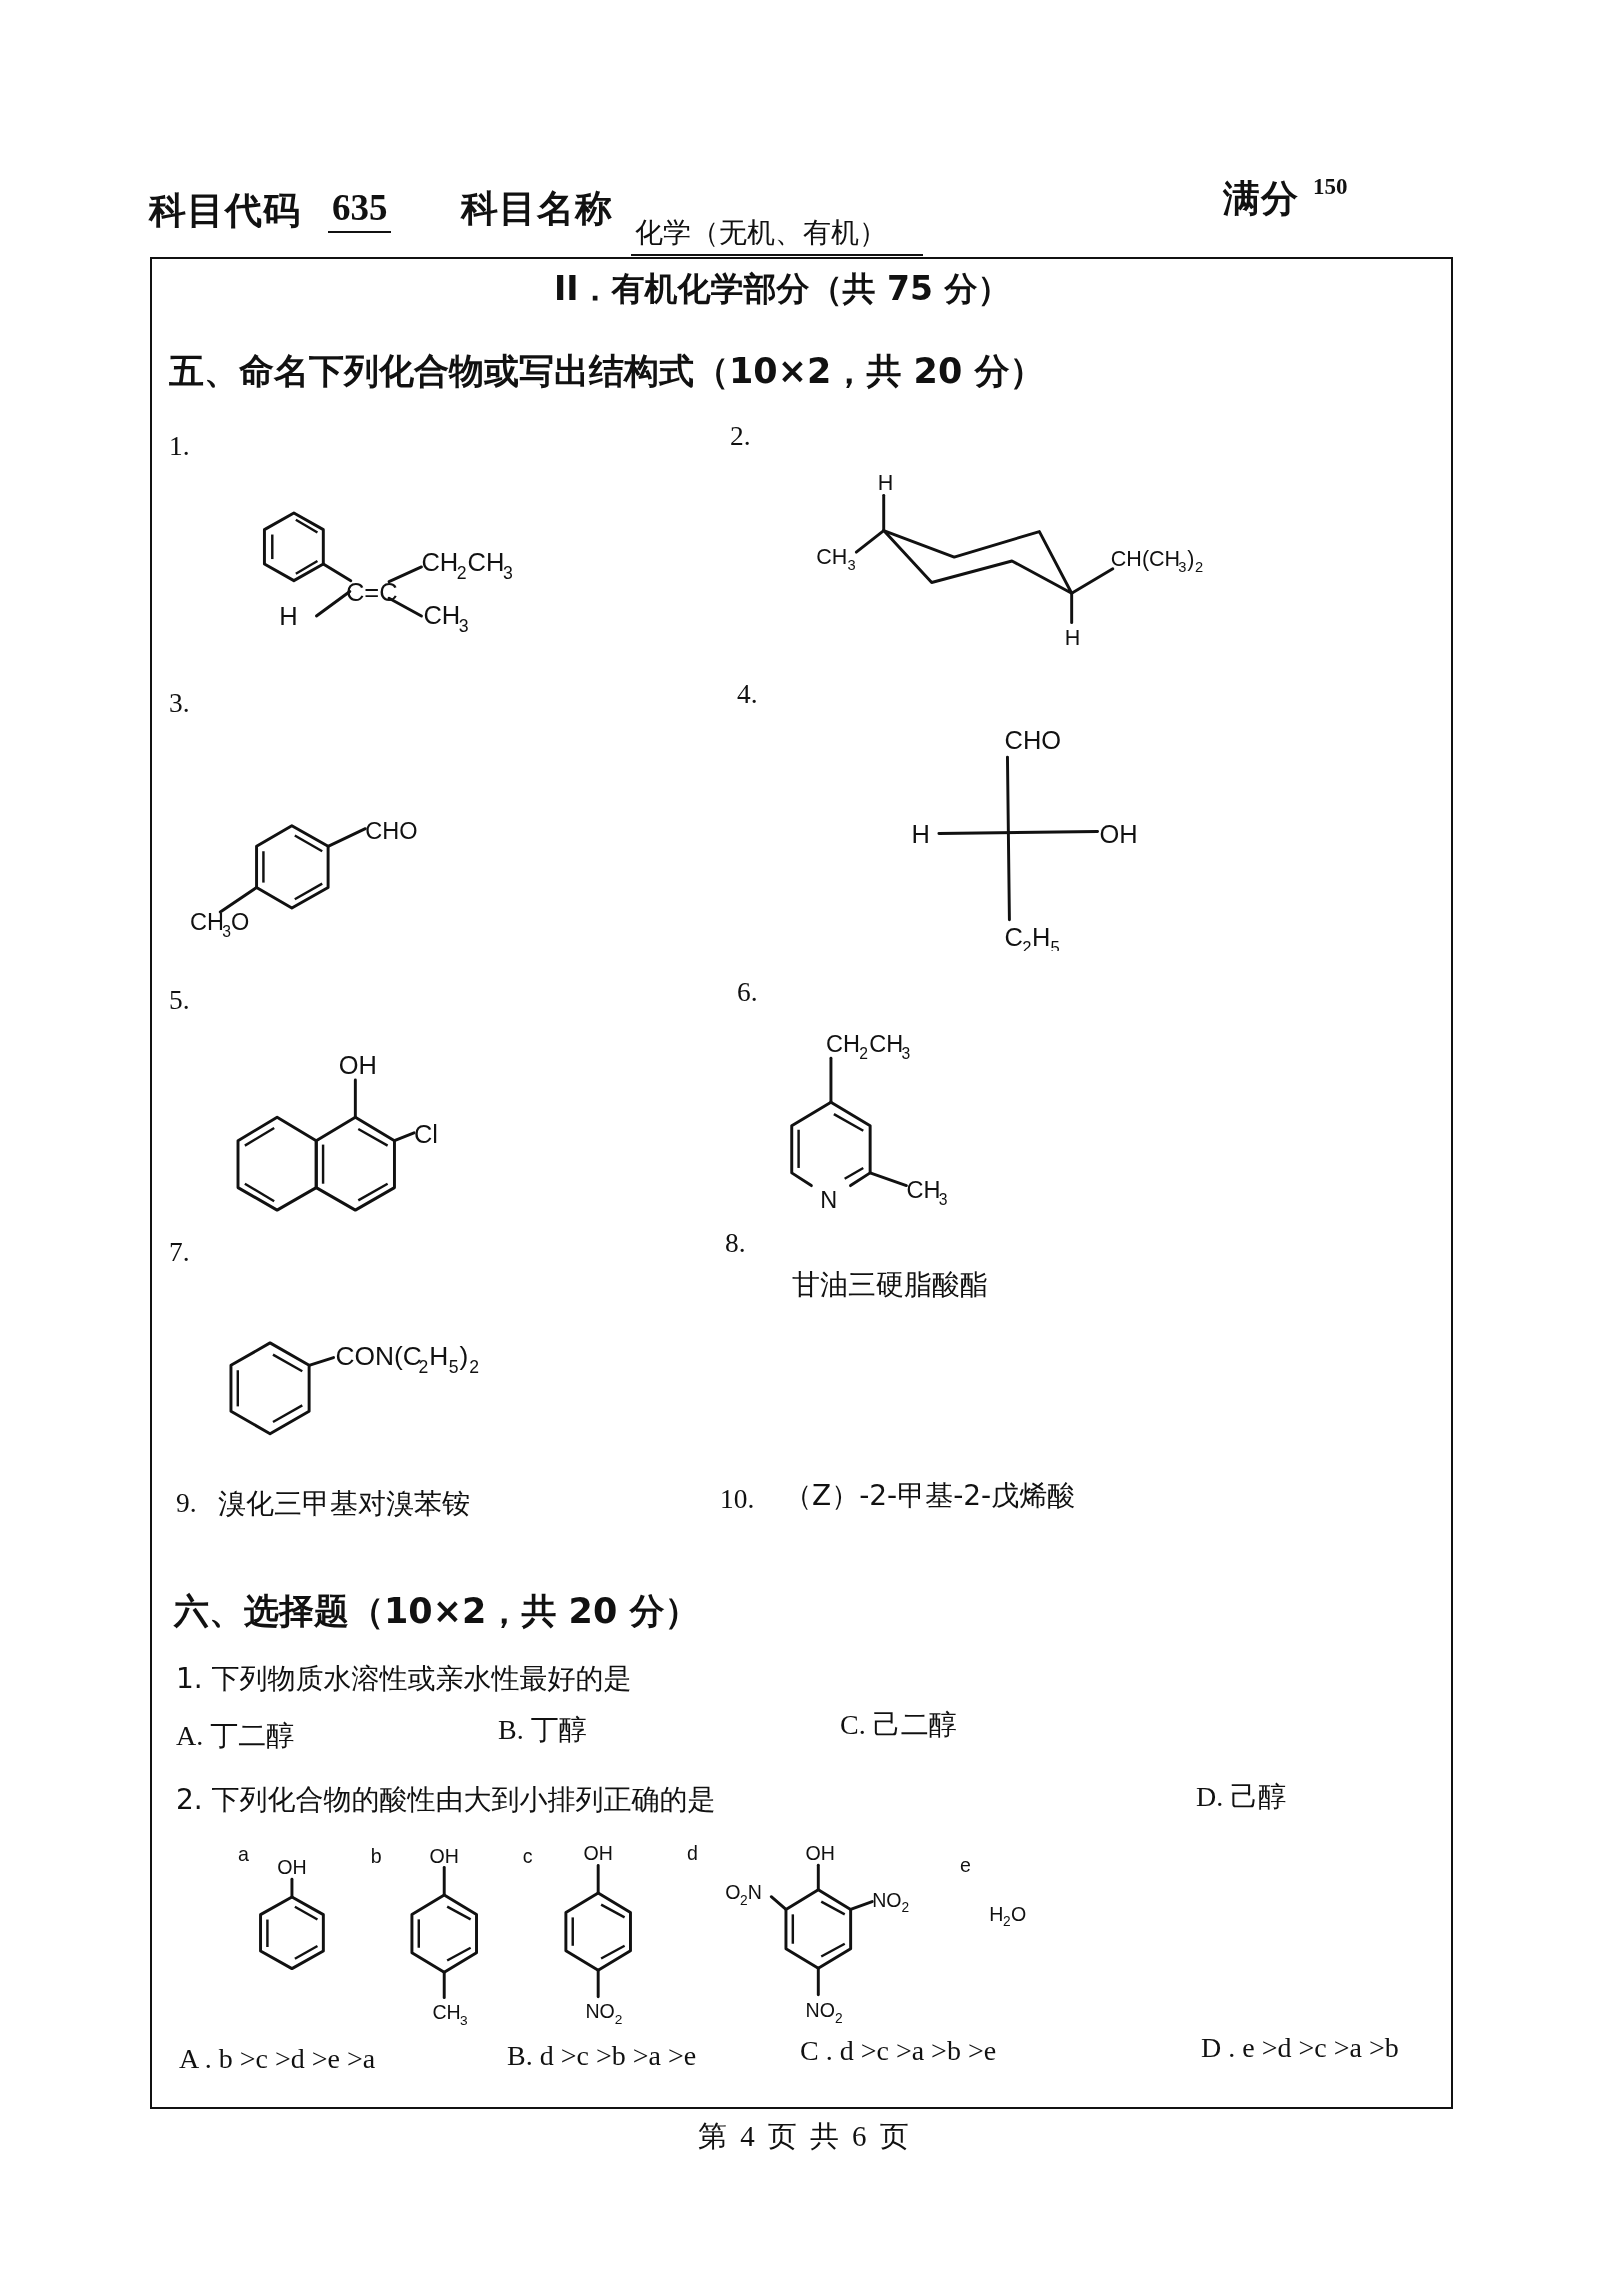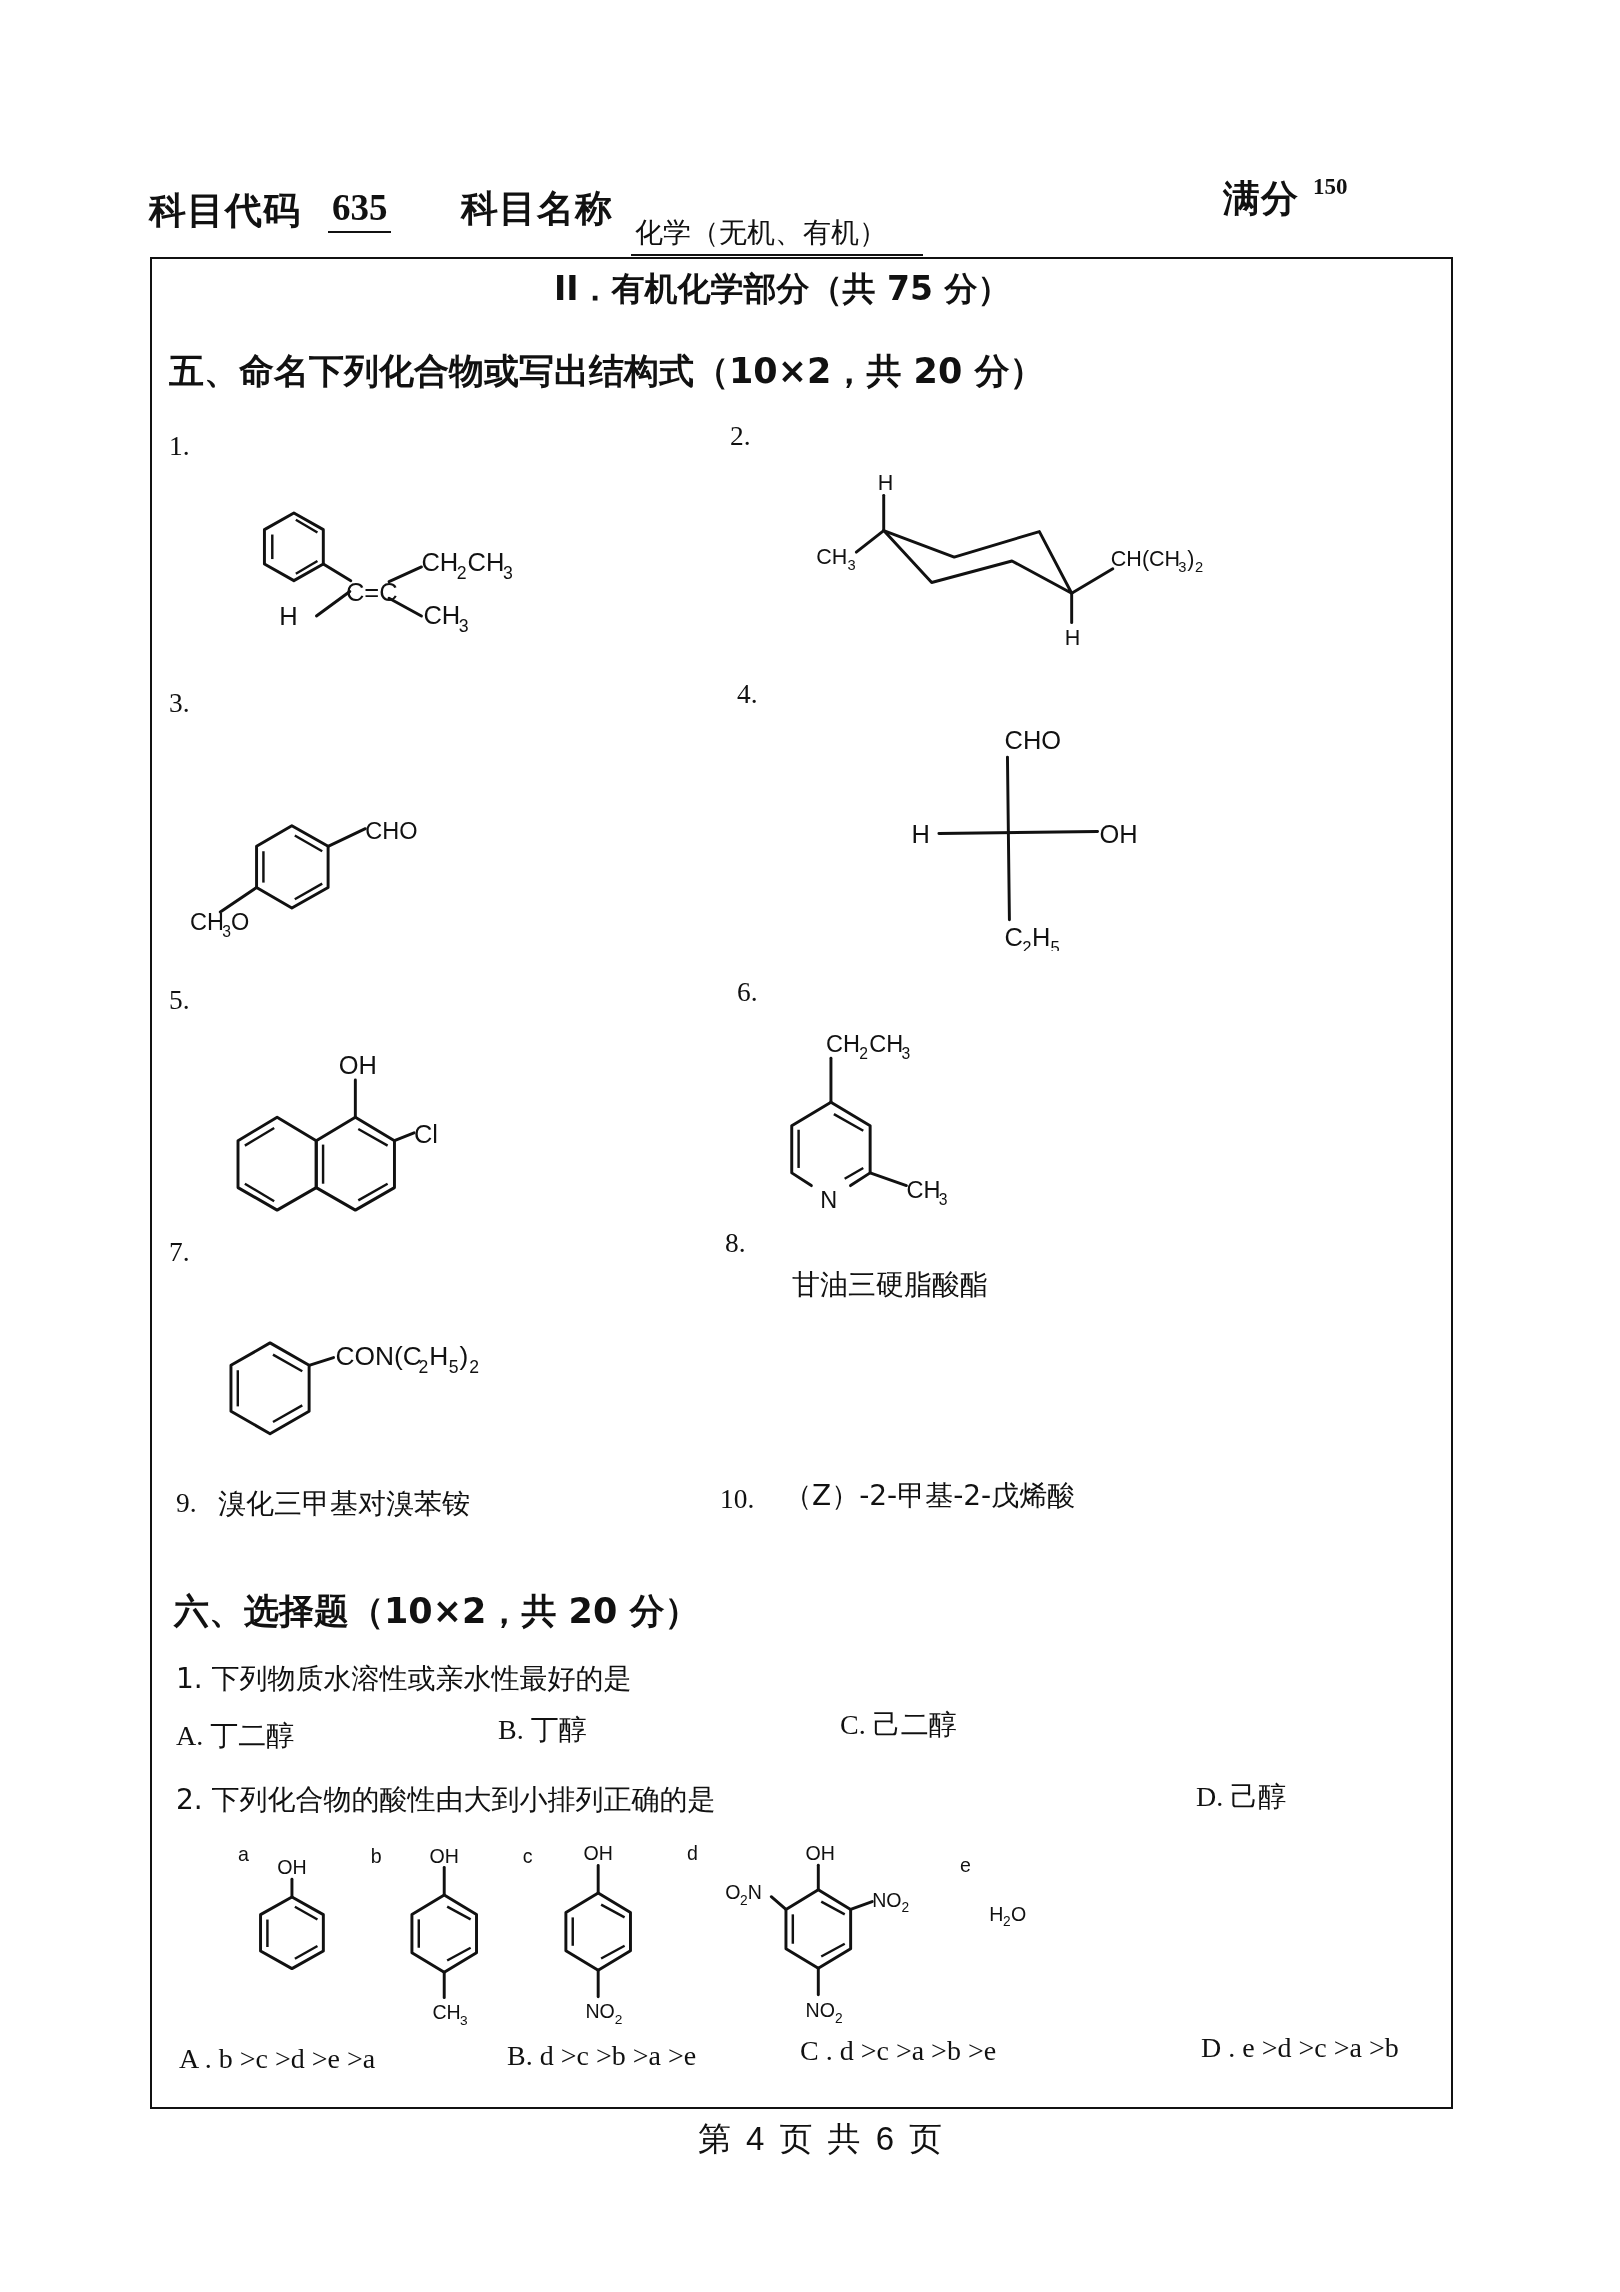--- a/index.html
+++ b/index.html
@@ -19,7 +19,7 @@
   svg text { font-family:"Liberation Sans","DejaVu Sans",sans-serif; fill:#111; }
   svg .b { stroke:#111; stroke-width:3; fill:none; stroke-linecap:round; stroke-linejoin:round; }
   svg .d { stroke:#111; stroke-width:2.5; fill:none; }
-  .footer { font-family:Liberation Sans, sans-serif; font-size:33px; }
+  .footer { font-family:Liberation Serif, serif; font-size:29px; }
 </style>
 </head>
 <body>

